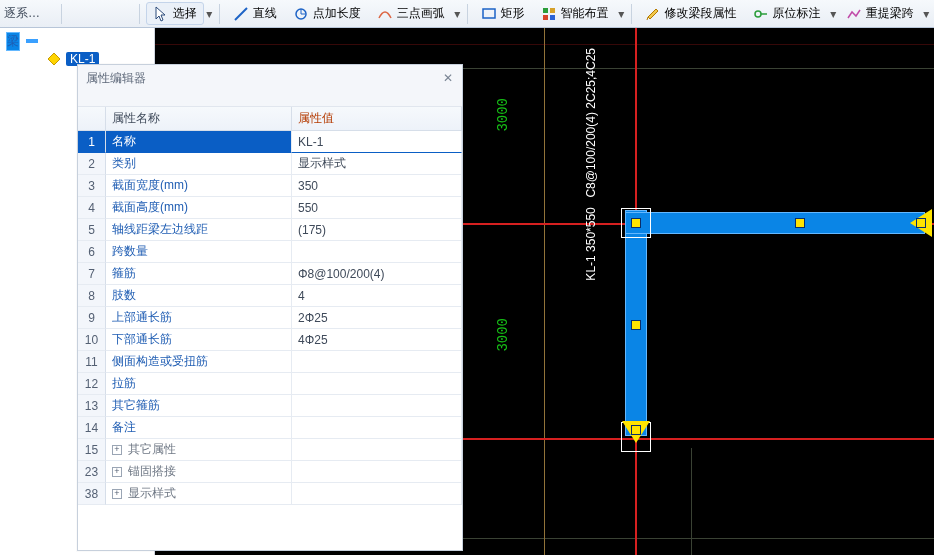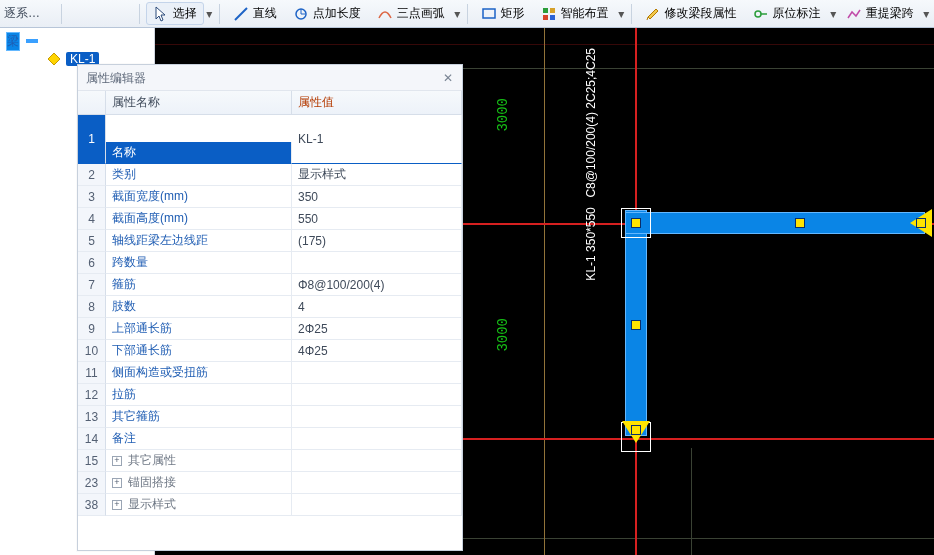--- a/index.html
+++ b/index.html
@@ -28,7 +28,7 @@
 
 
 .prop-panel { position: absolute; left: 77px; top: 64px; width: 386px; height: 487px; background: #fff; border: 1px solid #c7d0dc; box-shadow: 0 0 0 1px rgba(0,0,0,.02); z-index: 5; display:flex; flex-direction:column; }
-.prop-title { height: 26px; line-height: 26px; padding: 0 8px; color: #5c6778; background: #f4f6fa; border-bottom: 1px solid #e1e6ee; }
+.prop-title { height: 42px; line-height: 26px; padding: 0 8px; color: #5c6778; background: #f4f6fa; border-bottom: 1px solid #e1e6ee; }
 .grid-head, .grid-row { display: grid; grid-template-columns: 28px 186px 1fr; }
 .grid-head > div { background: linear-gradient(#f6f9fc,#edf2f9); border-right: 1px solid #d6dee9; border-bottom: 1px solid #d6dee9; padding: 3px 6px; text-align: left; color: #3f4a5a; }
 .grid-head .val { color: #b43a00; }

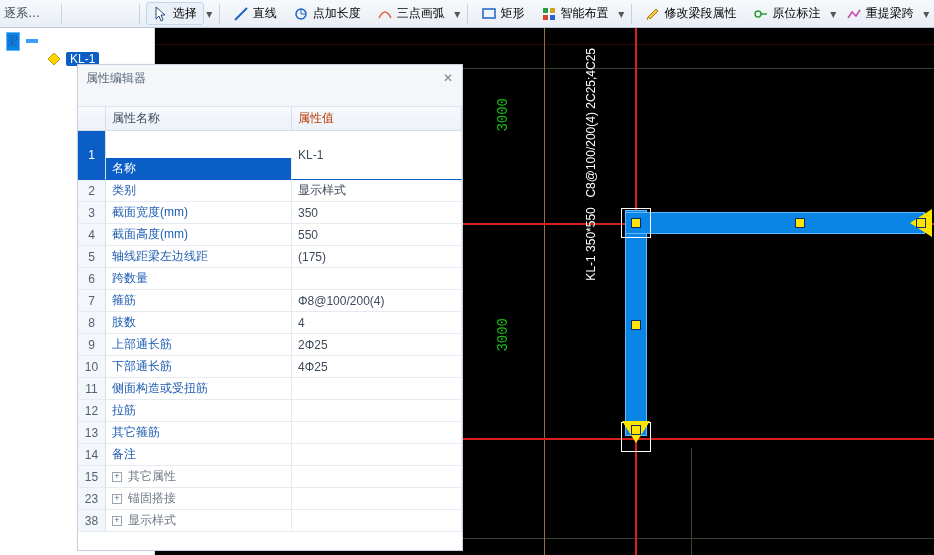--- a/index.html
+++ b/index.html
@@ -39,7 +39,7 @@
 .grid-row .name.grp { color: #6f7885; }
 .grid-row .expander { width:10px; height:10px; border:1px solid #9aa5b4; display:inline-flex; align-items:center; justify-content:center; margin-right:6px; font-size:9px; line-height:9px; color:#546073; background:#fff; cursor:pointer; }
 .grid-row.selected .idx { background:#0a5ec5; color:#fff; }
-.grid-row.selected .name { background:#0a5ec5; color:#fff;margin-top:27px; }
+.grid-row.selected .name { background:#0a5ec5; color:#fff; }
 .grid-row.selected > div { border-bottom-color:#0a5ec5; }
 .grid-row .val { color: #3f4a5a; }
 

